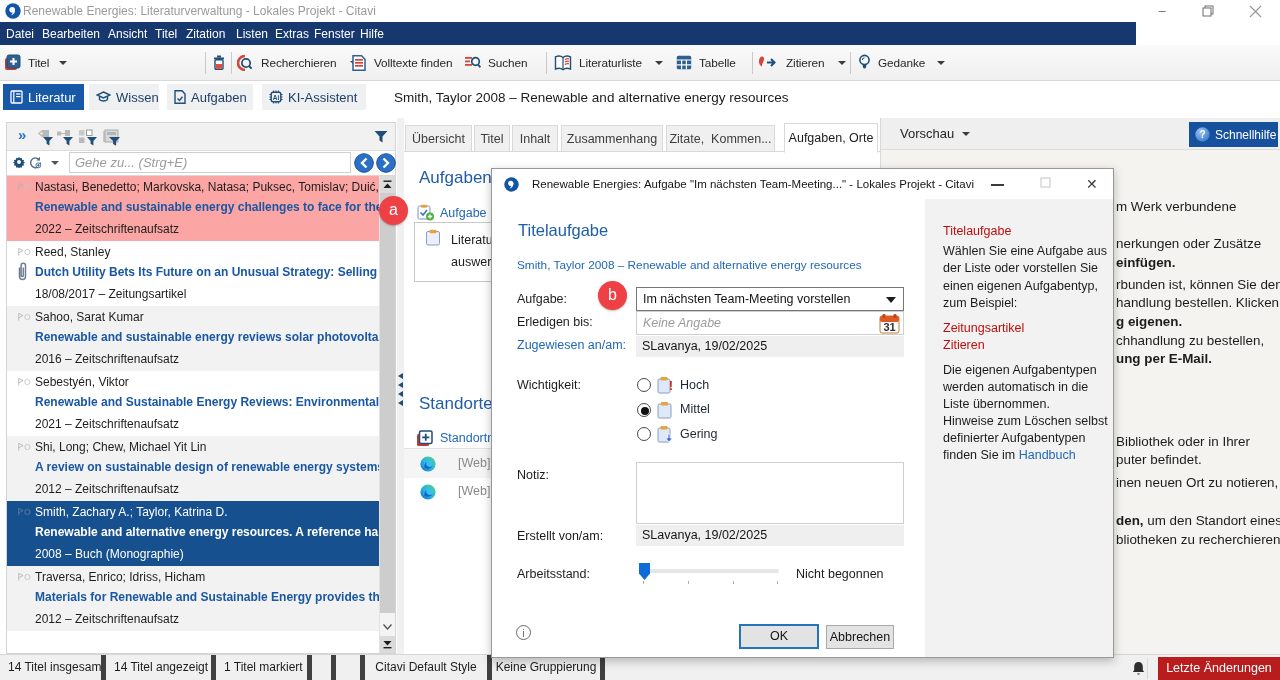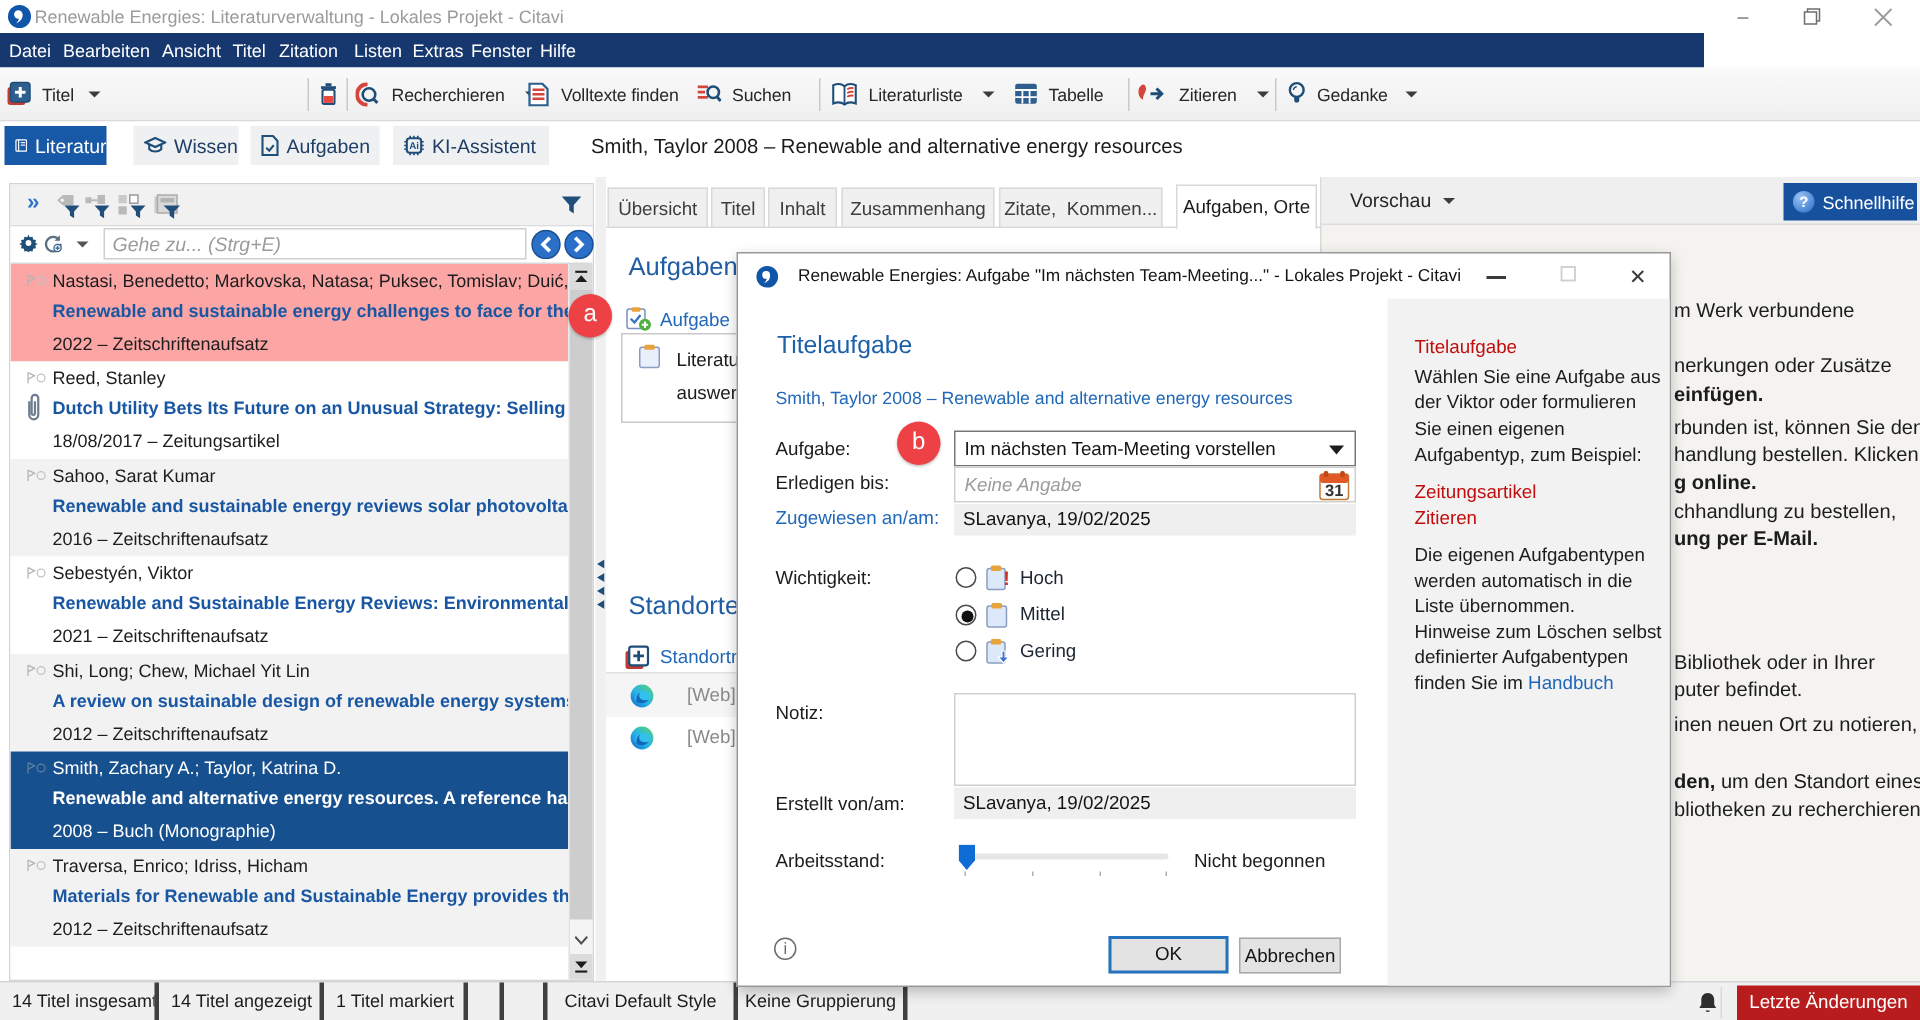--- a/index.html
+++ b/index.html
@@ -209,7 +209,7 @@
 </div>
 
 <div id="apptabs">
-  <div class="apptab active" style="left:3px;width:68px;">
+  <div class="apptab active" style="left:3px;width:81px;">
     <svg width="13" height="14" viewBox="0 0 13 14">
         <rect x="1" y="1" width="11" height="12" rx="1" fill="none" stroke="#fff" stroke-width="1.3"></rect>
         <rect x="3.2" y="1" width="1.2" height="12" fill="#fff"></rect>

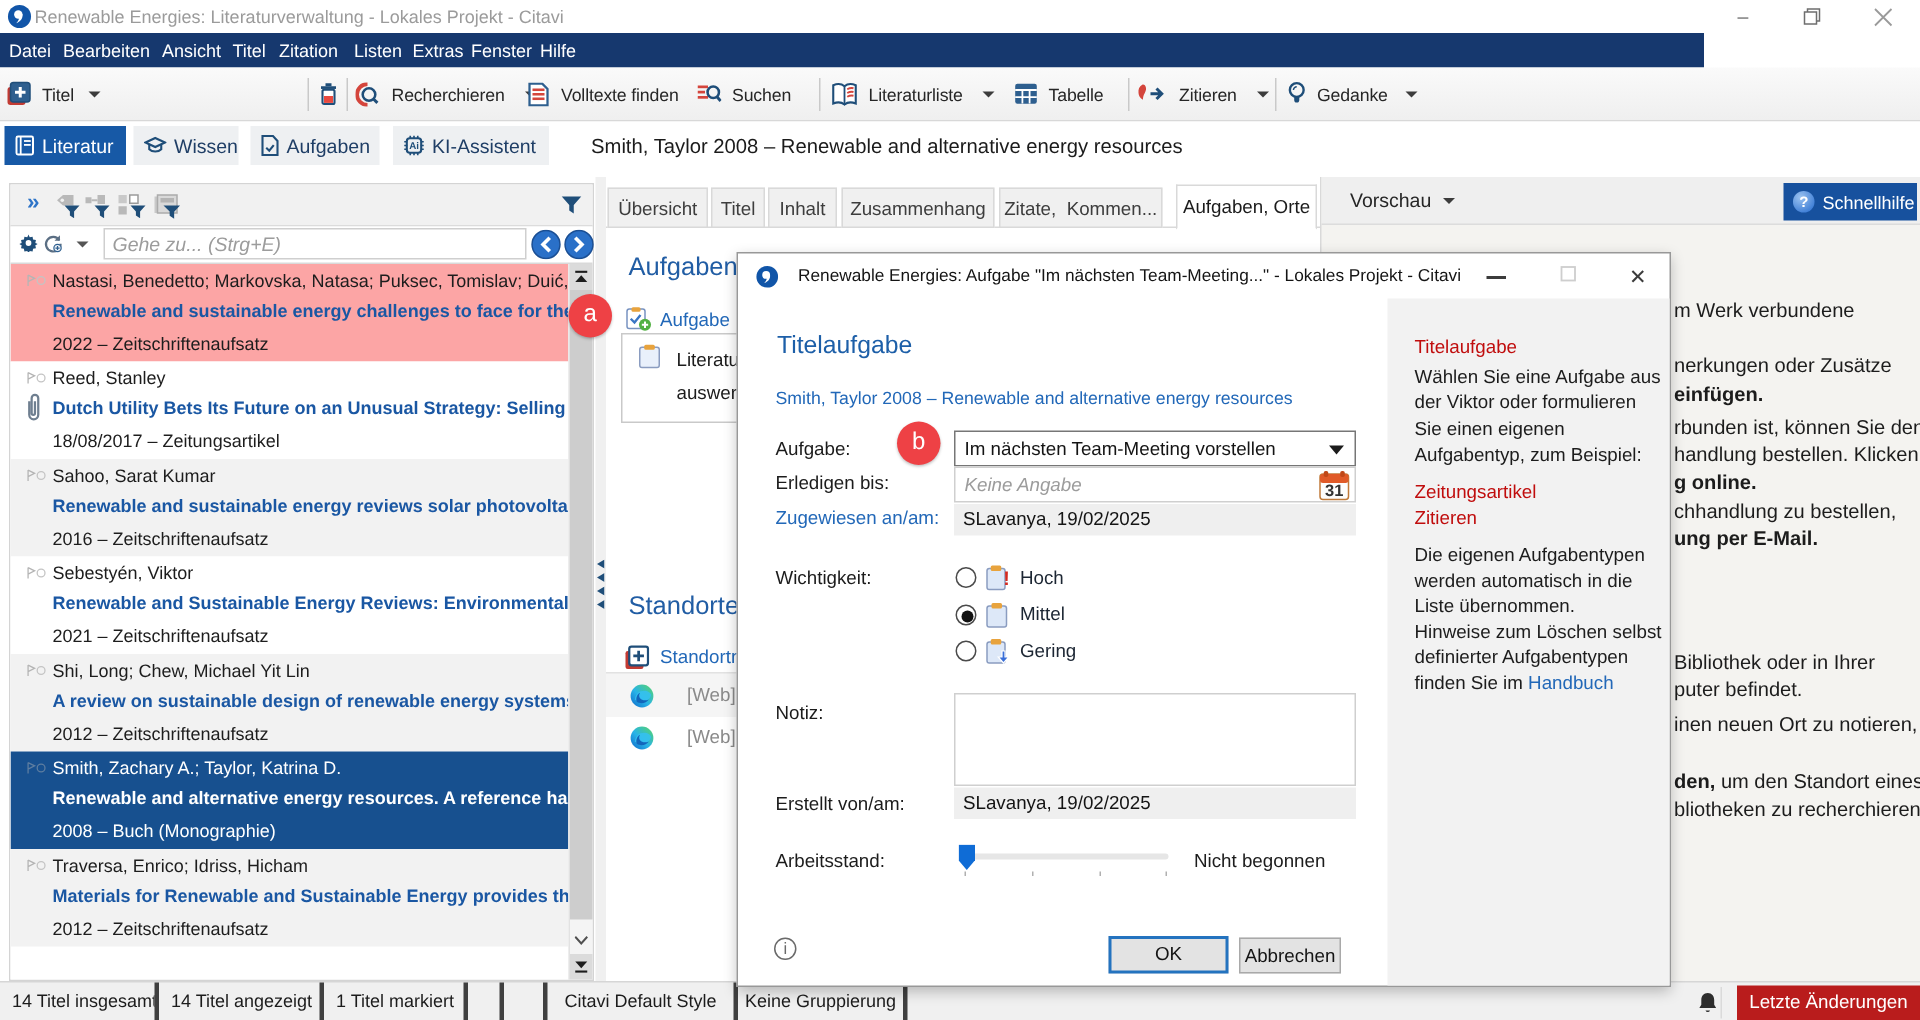--- a/index.html
+++ b/index.html
@@ -525,7 +525,7 @@
 
   <div id="dlg-side">
     <div class="abs nw" style="left:18px;top:25px;color:#c00d0d;">Titelaufgabe</div>
-    <div class="abs" style="left:18px;top:44px;width:166px;line-height:17.4px;color:#1c1c1c;">Wählen Sie eine Aufgabe aus der Viktor oder formulieren Sie einen eigenen Aufgabentyp, zum Beispiel:</div>
+    <div class="abs" style="left:18px;top:44px;width:166px;line-height:17.4px;color:#1c1c1c;">Wählen Sie eine Aufgabe aus der Liste oder vorstellen Sie einen eigenen Aufgabentyp, zum Beispiel:</div>
     <div class="abs nw" style="left:18px;top:122px;color:#c00d0d;">Zeitungsartikel</div>
     <div class="abs nw" style="left:18px;top:139px;color:#c00d0d;">Zitieren</div>
     <div class="abs" style="left:18px;top:163px;width:170px;line-height:17px;color:#1c1c1c;">Die eigenen Aufgabentypen werden automatisch in die Liste übernommen.<br>Hinweise zum Löschen selbst definierter Aufgabentypen finden Sie im <span style="color:#2268b8;">Handbuch</span></div>

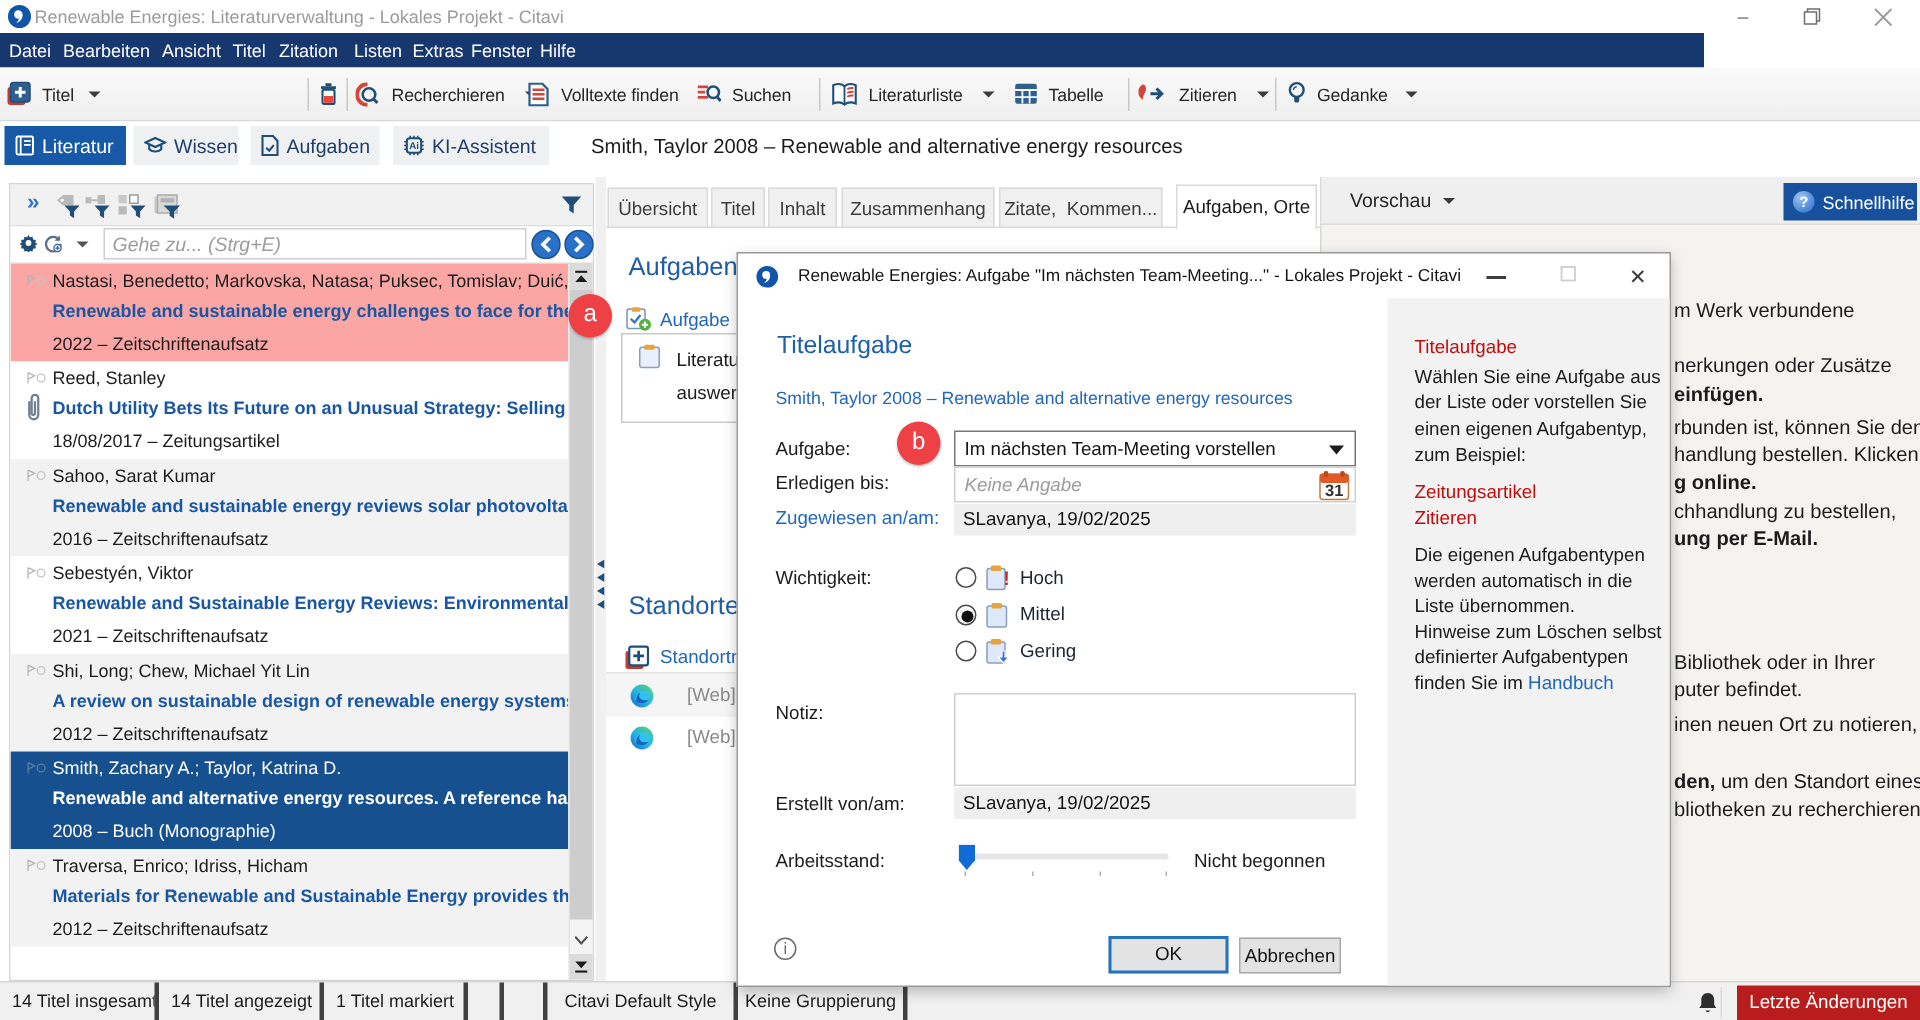--- a/index.html
+++ b/index.html
@@ -478,7 +478,7 @@
     <div class="helpline" style="top:137px;font-weight:bold;">einfügen.</div>
     <div class="helpline" style="top:159px;">rbunden ist, können Sie den</div>
     <div class="helpline" style="top:177px;">handlung bestellen. Klicken</div>
-    <div class="helpline" style="top:196px;font-weight:bold;">g online.</div>
+    <div class="helpline" style="top:196px;font-weight:bold;">g eigenen.</div>
     <div class="helpline" style="top:215px;">chhandlung zu bestellen,</div>
     <div class="helpline" style="top:233px;font-weight:bold;">ung per E-Mail.</div>
     <div class="helpline" style="top:316px;">Bibliothek oder in Ihrer</div>

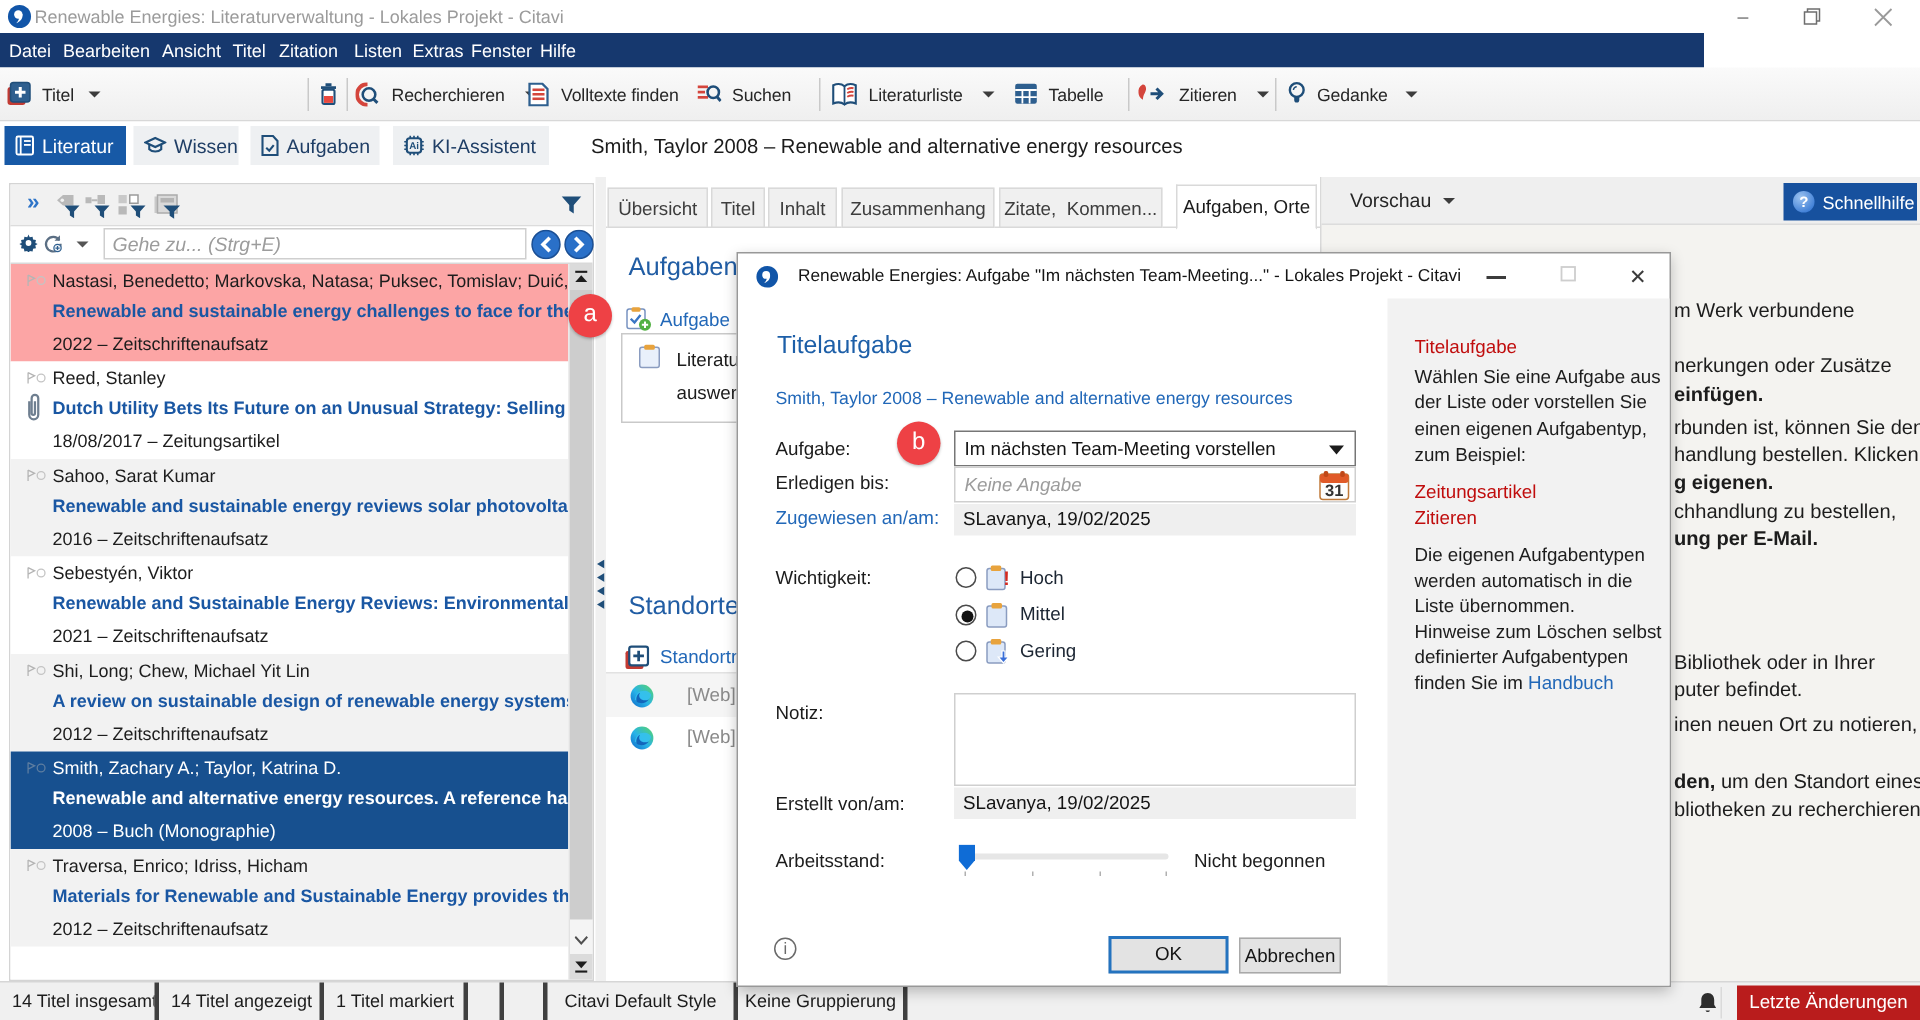--- a/index.html
+++ b/index.html
@@ -62,7 +62,7 @@
 
 
 #statusbar { position:absolute; left:0; top:654px; width:1280px; height:26px; background:#f0f0f0; border-top:1px solid #d6d6d6; font-size:12.5px; color:#1c1c1c; }
-.scell { position:absolute; top:0; height:26px; line-height:25px; border-right:3px solid #404040; padding-left:8px; font-size:12px; white-space:nowrap; overflow:hidden; }
+.scell { position:absolute; top:0; height:26px; line-height:25px; border-right:5px solid #404040; padding-left:8px; font-size:12px; white-space:nowrap; overflow:hidden; }
 
 
 #dialog { position:absolute; left:491px; top:168px; width:623px; height:490px; background:#fff; border:1px solid #989898; box-shadow:0 3px 9px rgba(0,0,0,0.25); z-index:10; }

